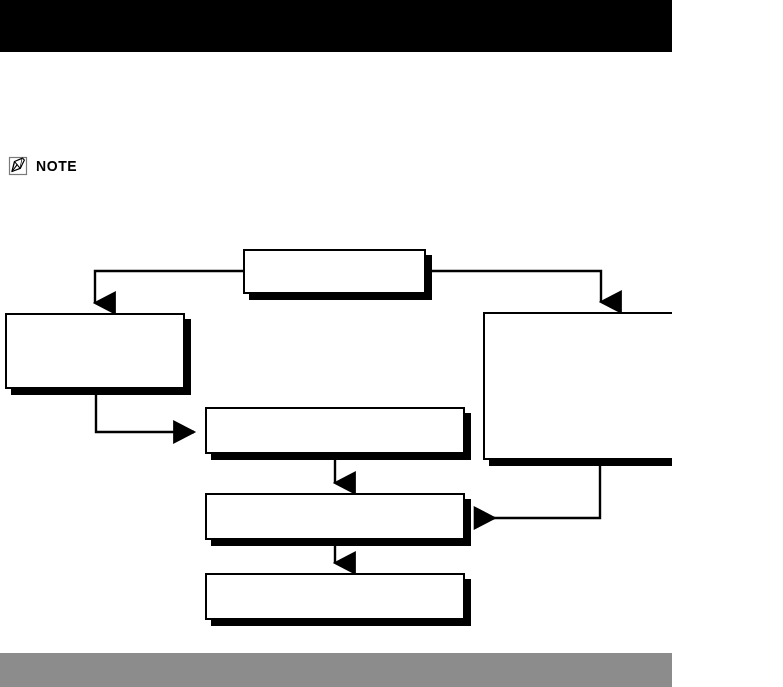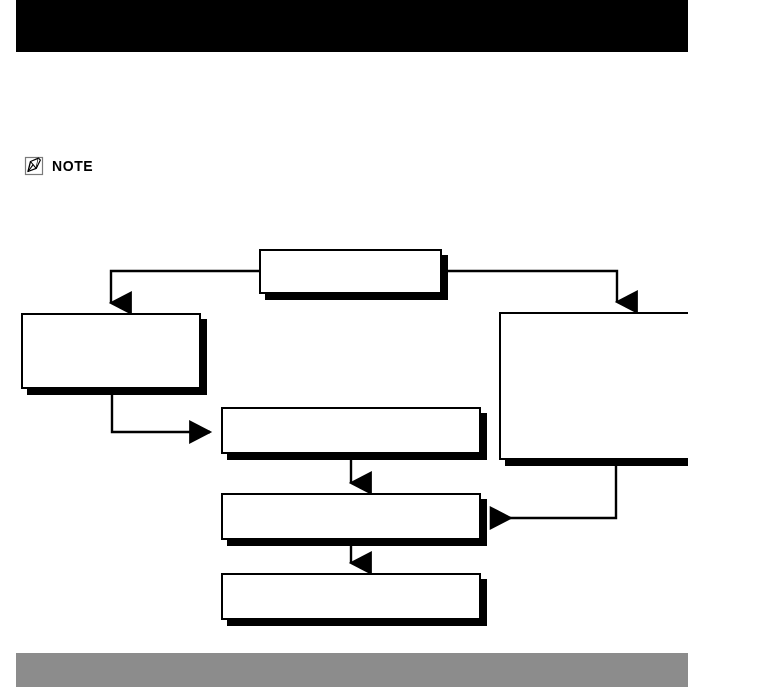--- a/index.html
+++ b/index.html
@@ -16,7 +16,6 @@
     height: 687px;
     background: #ffffff;
     overflow: hidden;
-    margin-left: 16px;
   }
 
   

